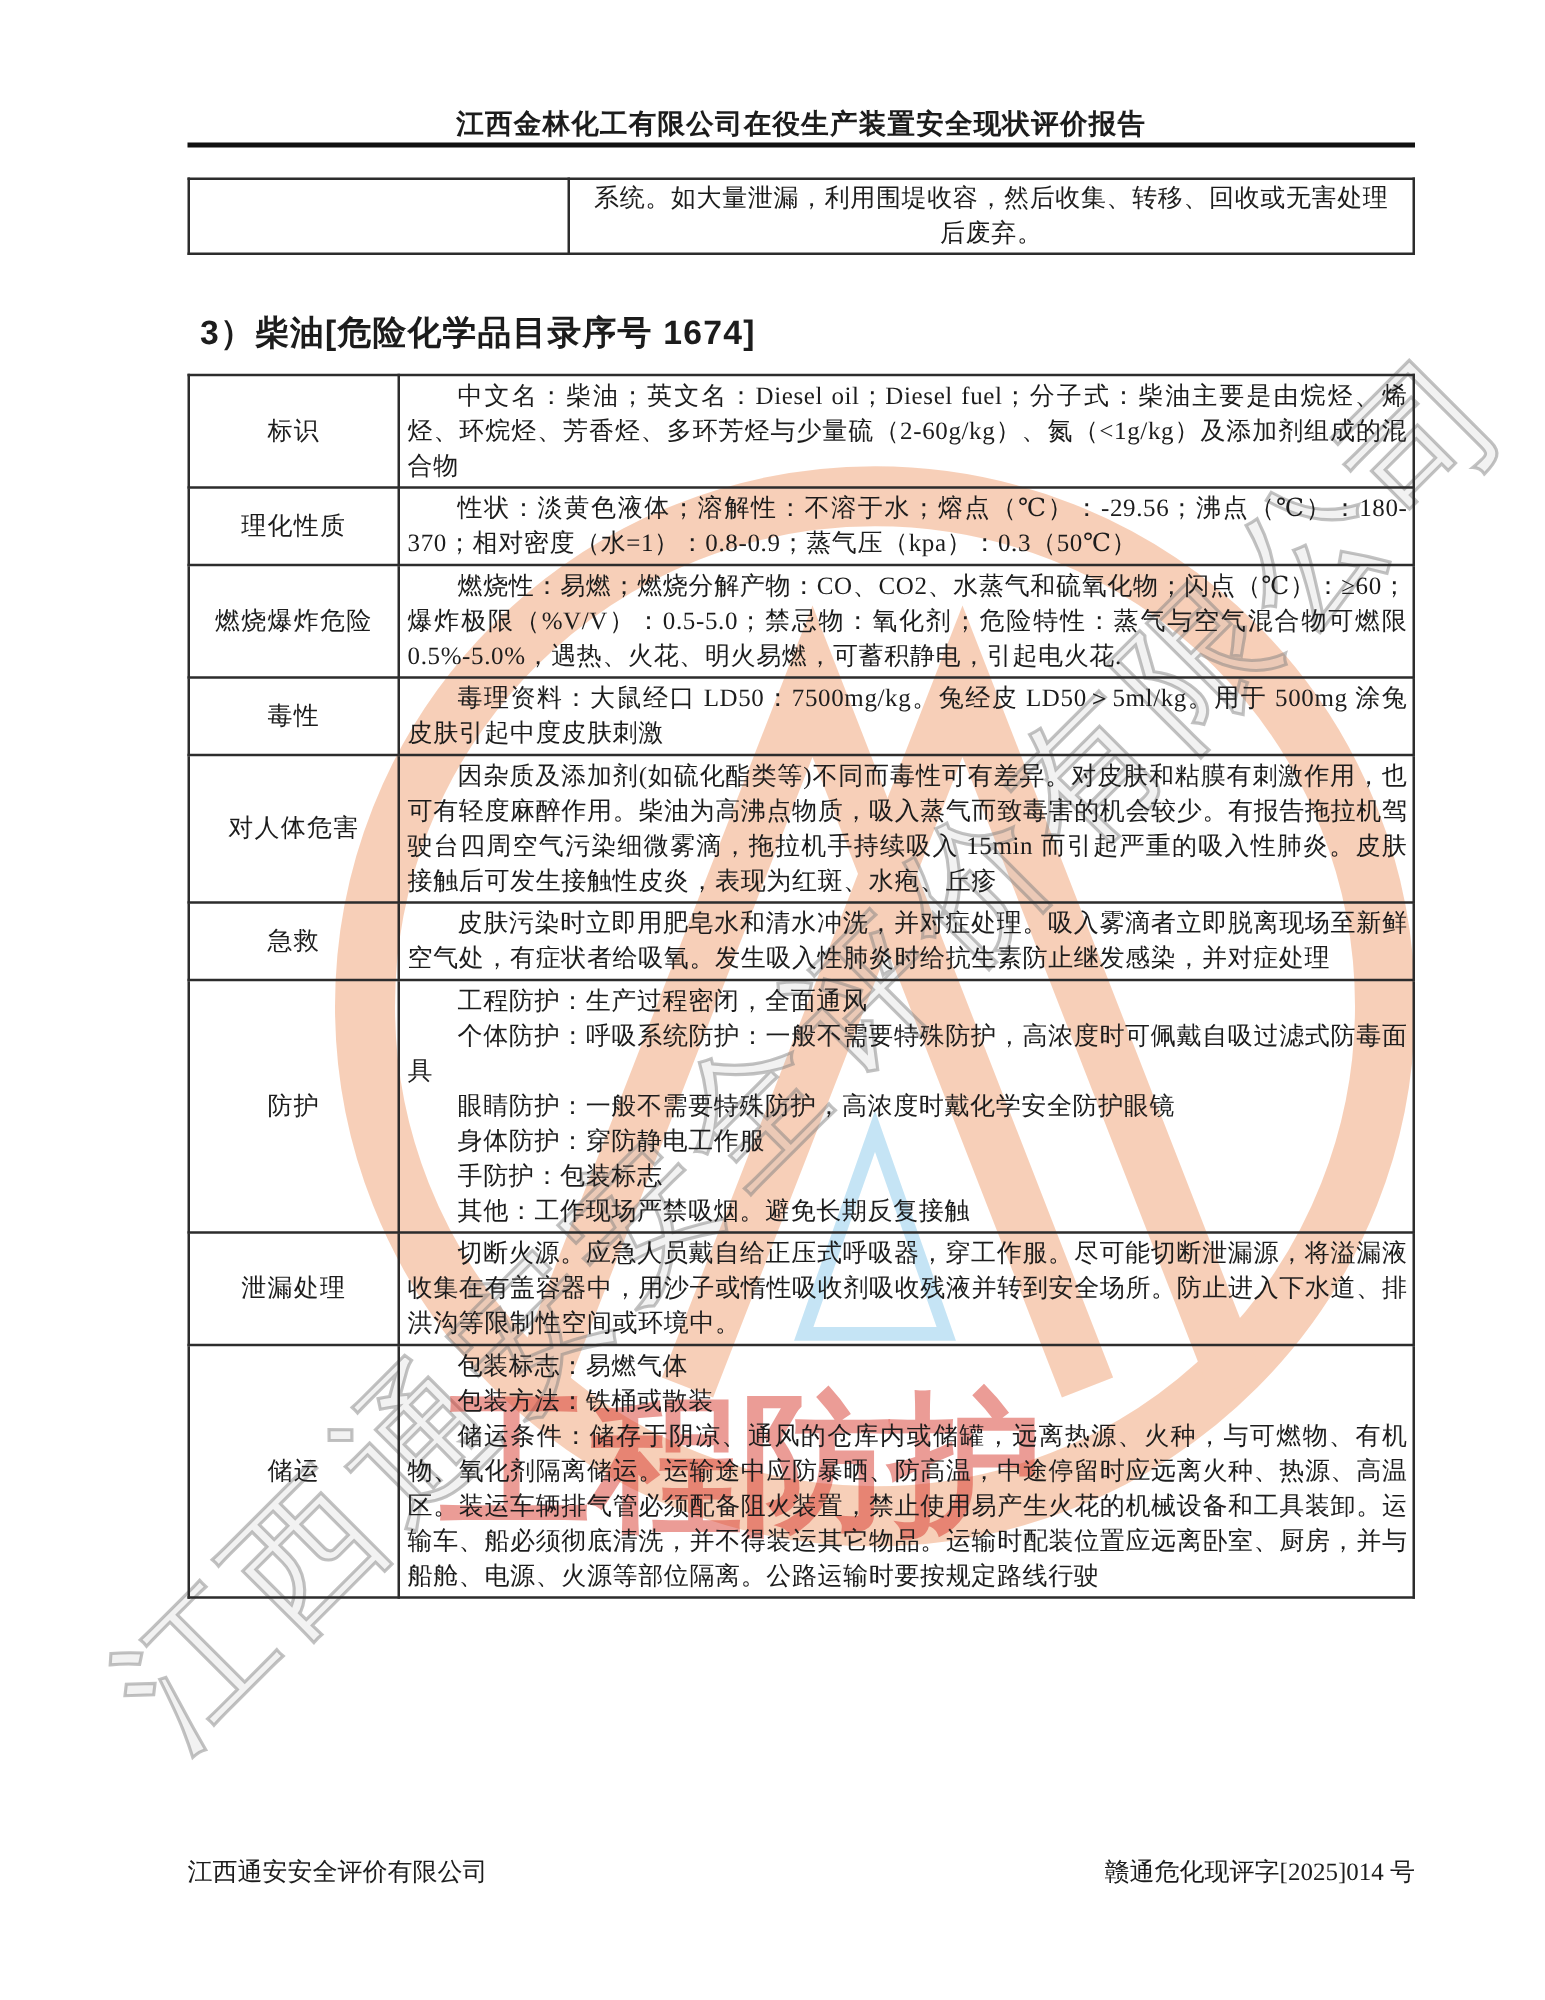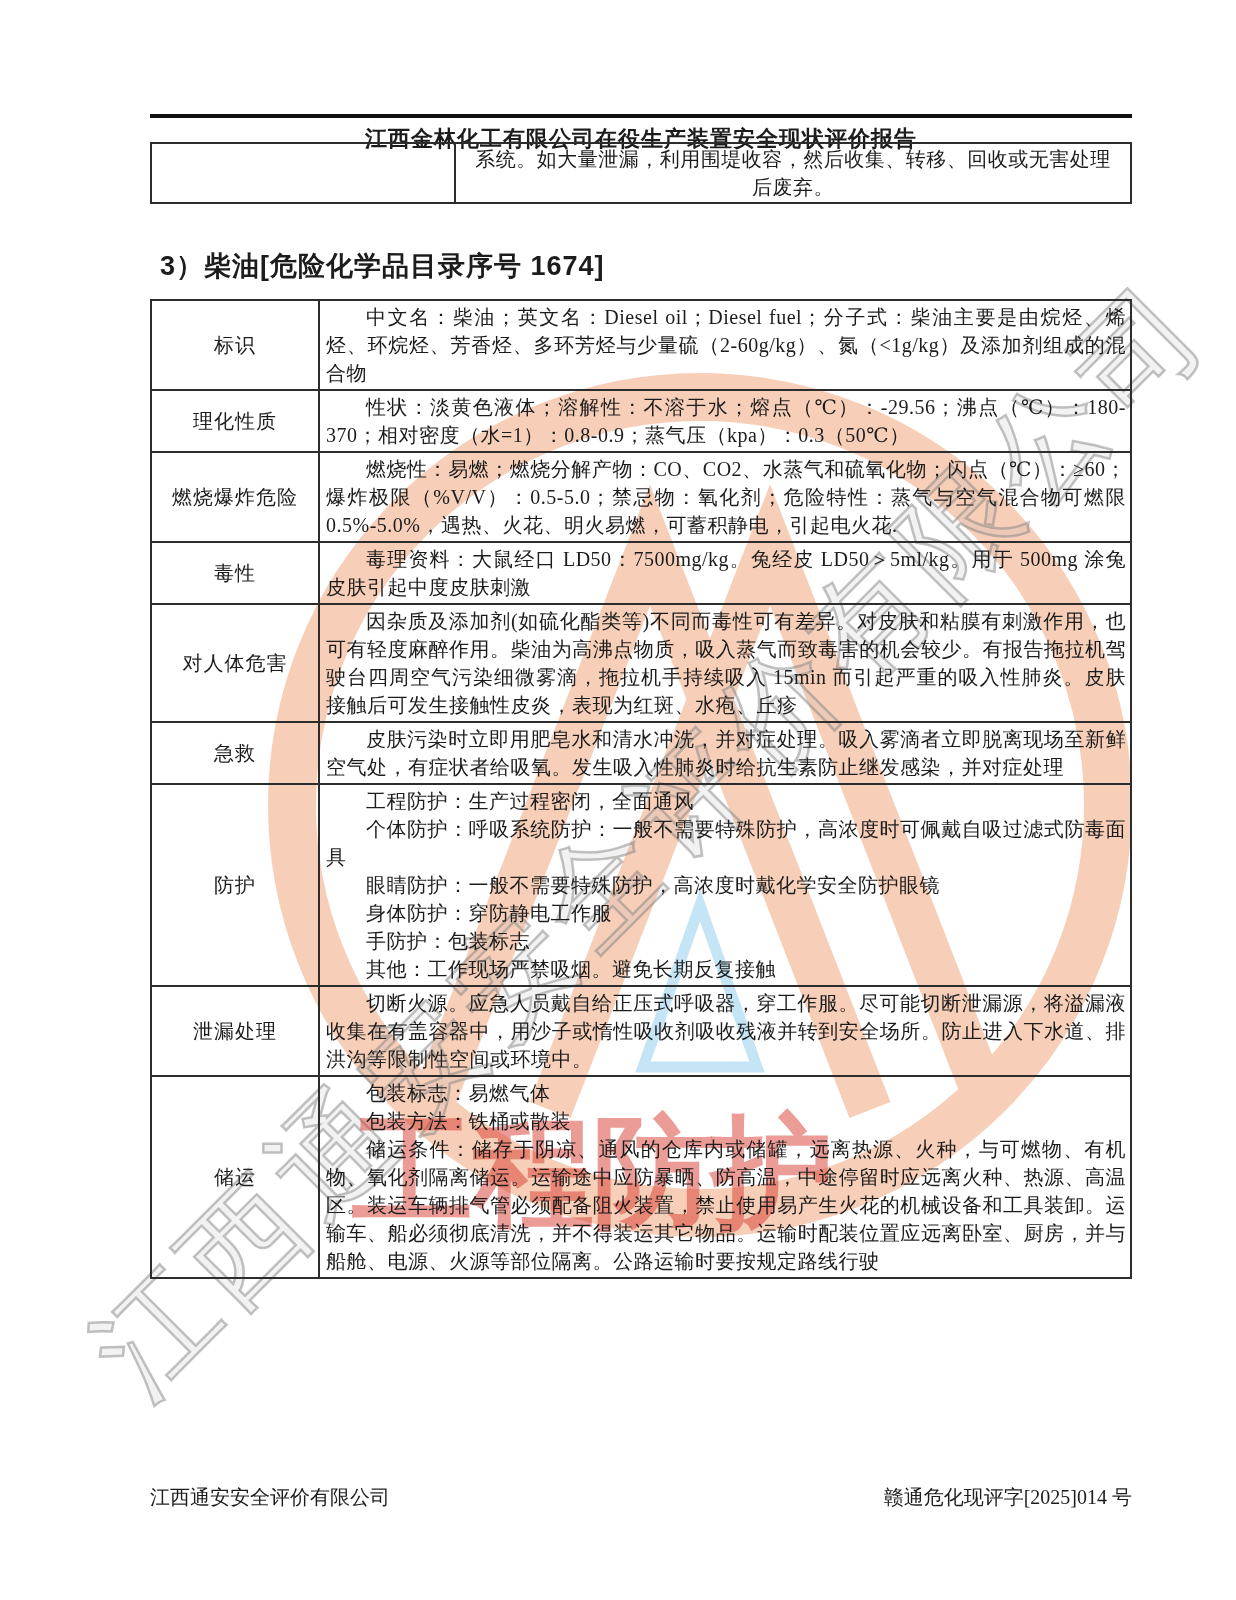--- a/index.html
+++ b/index.html
@@ -62,7 +62,6 @@
     font-weight:600;
     letter-spacing:1px;
     z-index:3;
-    margin-top:40px;
   }
   .header-rule{
     position:absolute;

